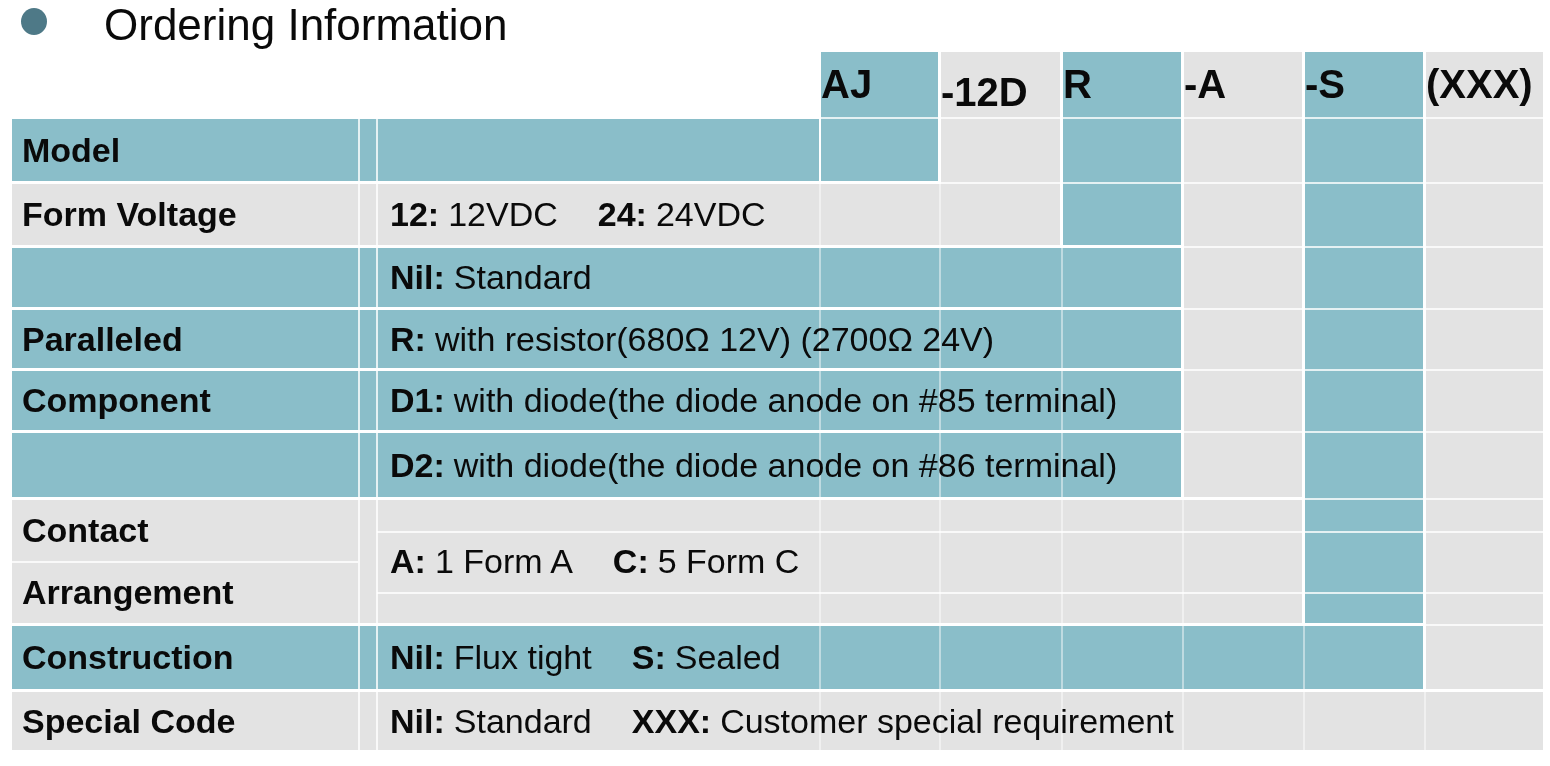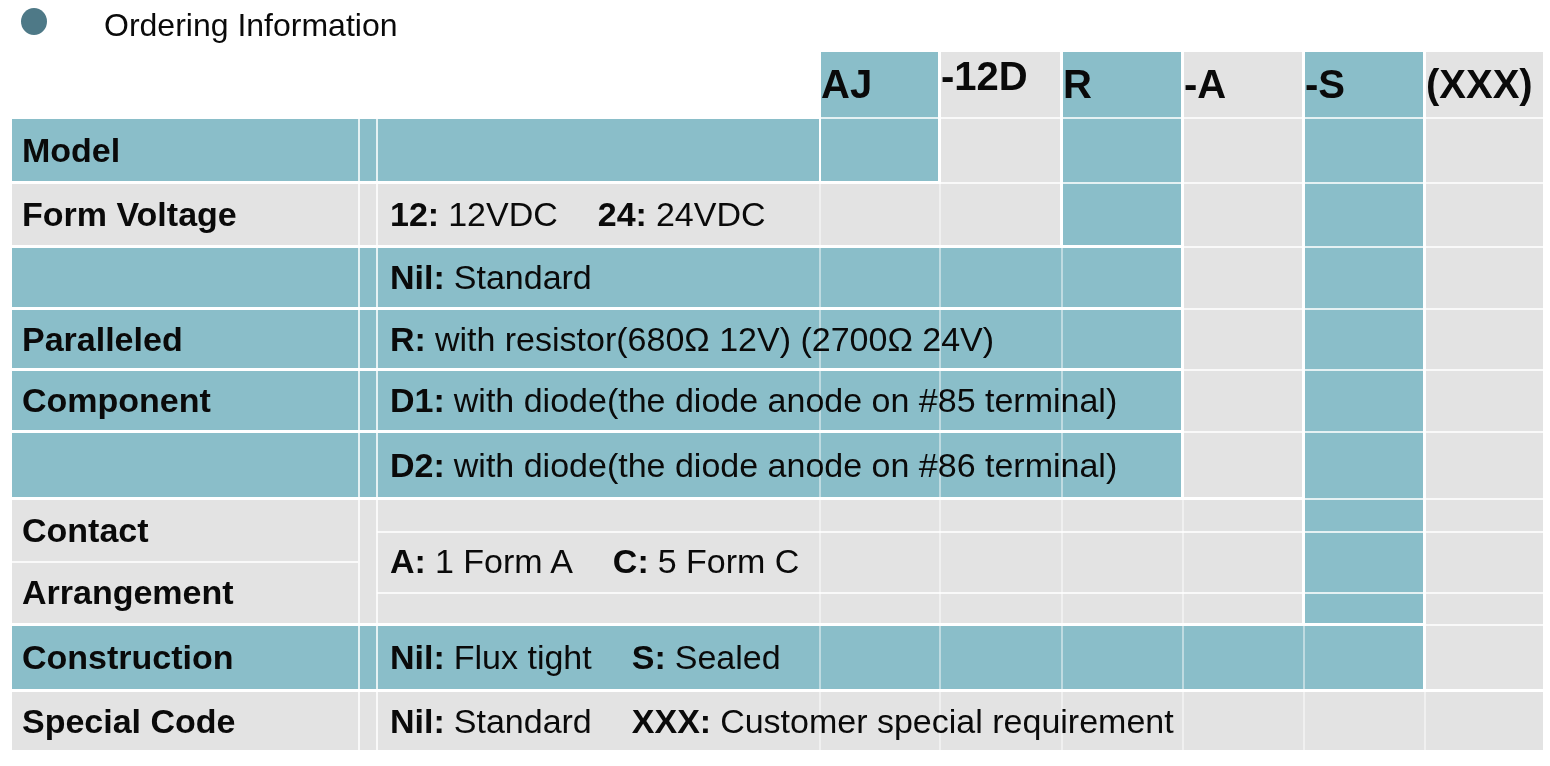--- a/index.html
+++ b/index.html
@@ -16,7 +16,7 @@
   .vline{position:absolute;width:2px;background:rgba(255,255,255,0.78);}
   .vline.soft{background:rgba(255,255,255,0.45);}
   
-  .title{font-size:32px;line-height:46px;white-space:nowrap;}
+  .title{font-size:44px;line-height:46px;white-space:nowrap;}
   .bullet{border-radius:50%;background:#4e7987;}
   .code{font-weight:bold;font-size:40px;line-height:65px;white-space:nowrap;}
   .lbl{font-weight:bold;font-size:34px;white-space:nowrap;}

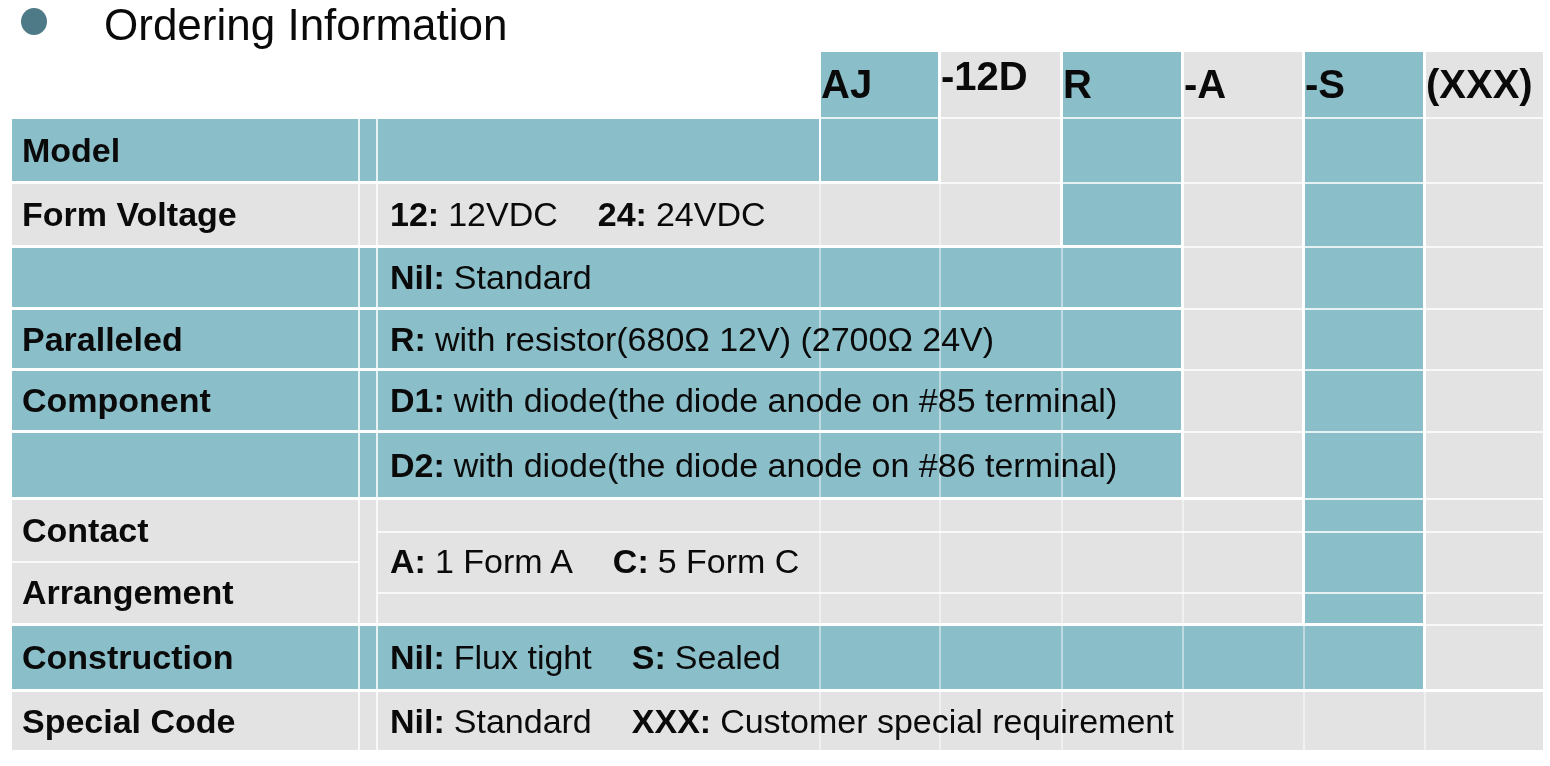--- a/index.html
+++ b/index.html
@@ -42,7 +42,7 @@
   <div class="abs gray" style="left:1426px;top:52px;width:117px;height:637px;"></div>
 
   <div class="abs code" style="left:821px;top:52px;width:117px;">AJ</div>
-  <div class="abs code" style="left:941px;top:44px;width:110px;">-12D</div>
+  <div class="abs code" style="left:941px;top:60px;width:110px;">-12D</div>
   <div class="abs code" style="left:1063px;top:52px;width:118px;">R</div>
   <div class="abs code" style="left:1184px;top:52px;width:118px;">-A</div>
   <div class="abs code" style="left:1305px;top:52px;width:118px;">-S</div>

